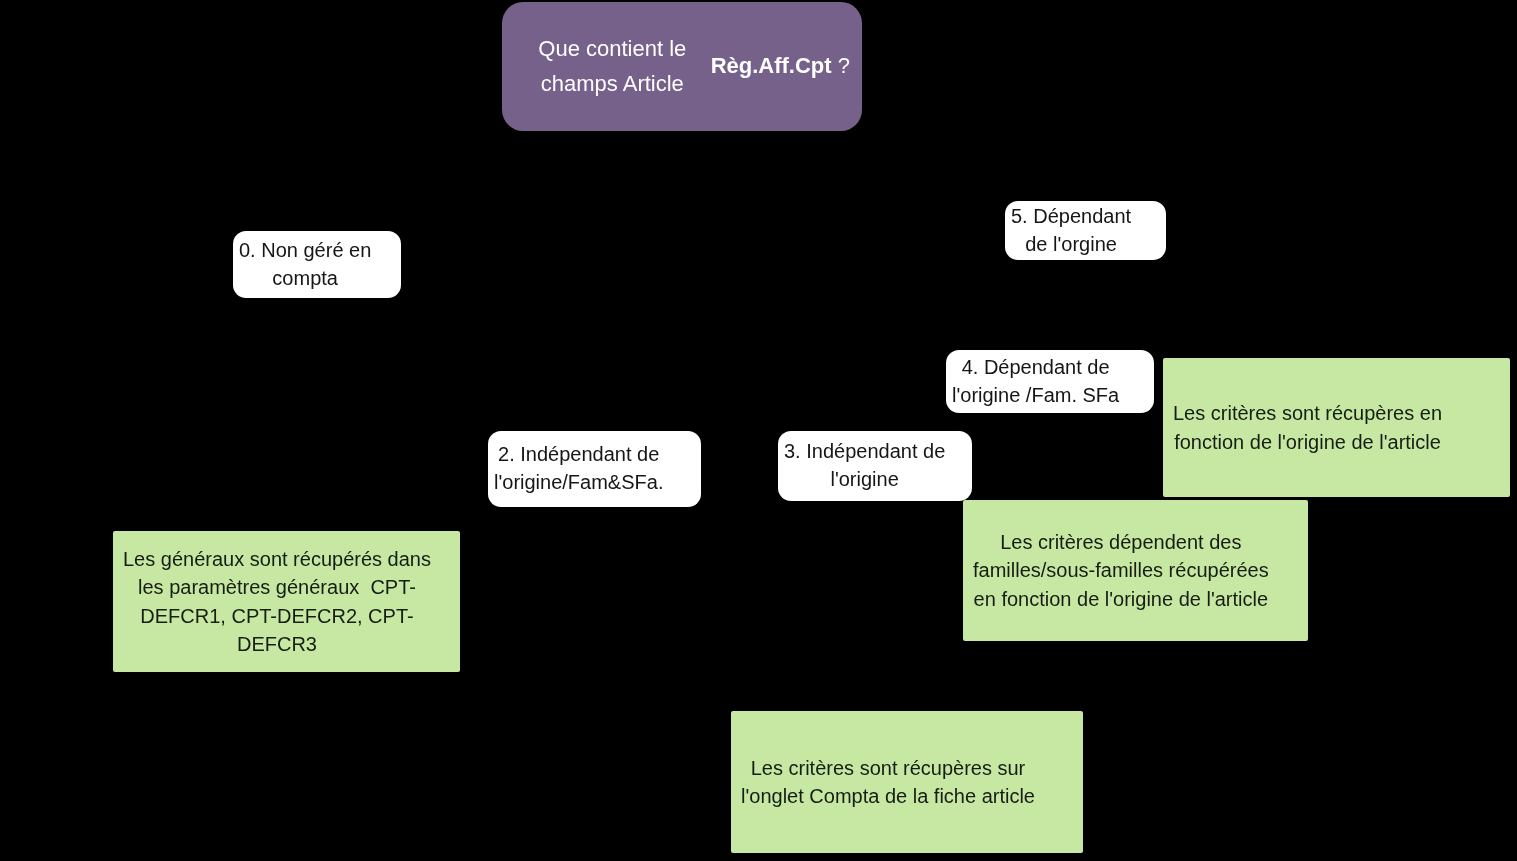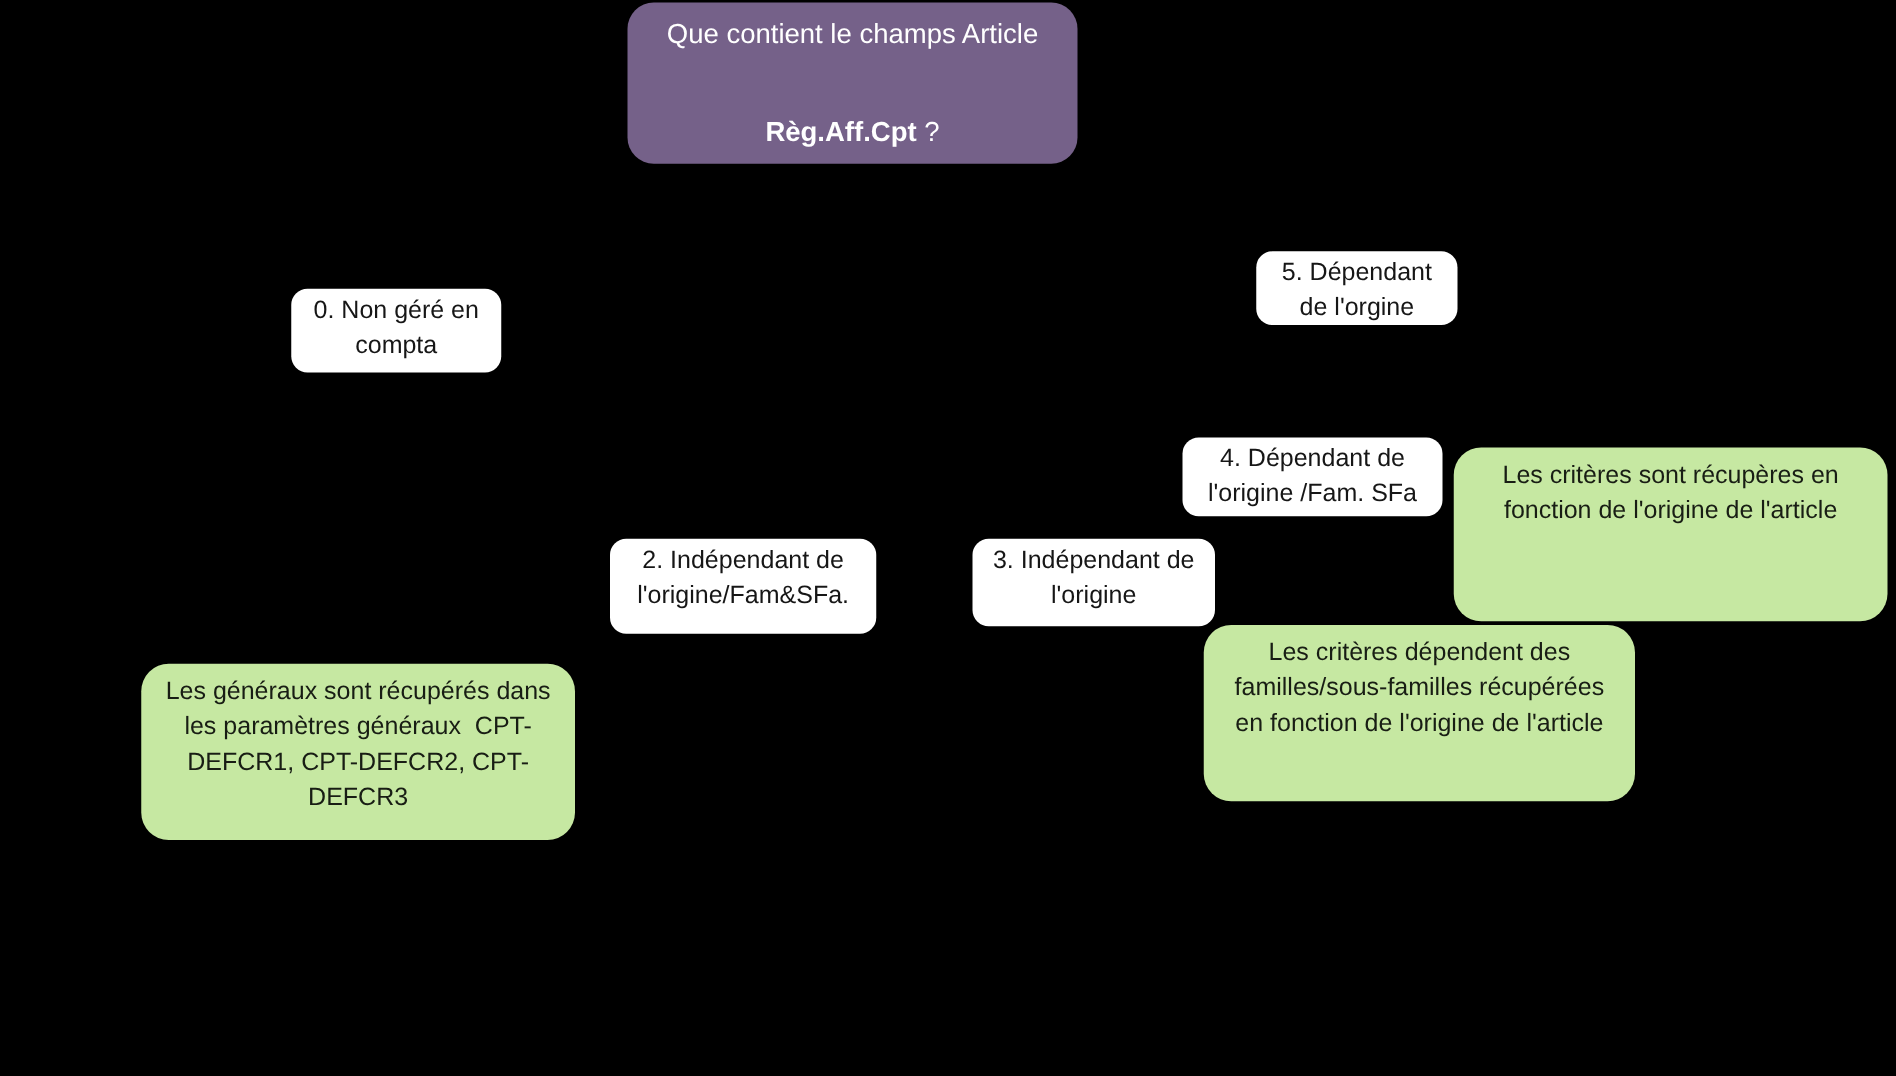--- a/index.html
+++ b/index.html
@@ -19,8 +19,8 @@
     position: absolute;
     display: flex;
     align-items: center;
-    justify-content: space-between;
-    flex-direction: column;
+    justify-content: flex-start;
+    flex-direction: row;
     text-align: center;
     box-sizing: border-box;
     white-space: pre-wrap;

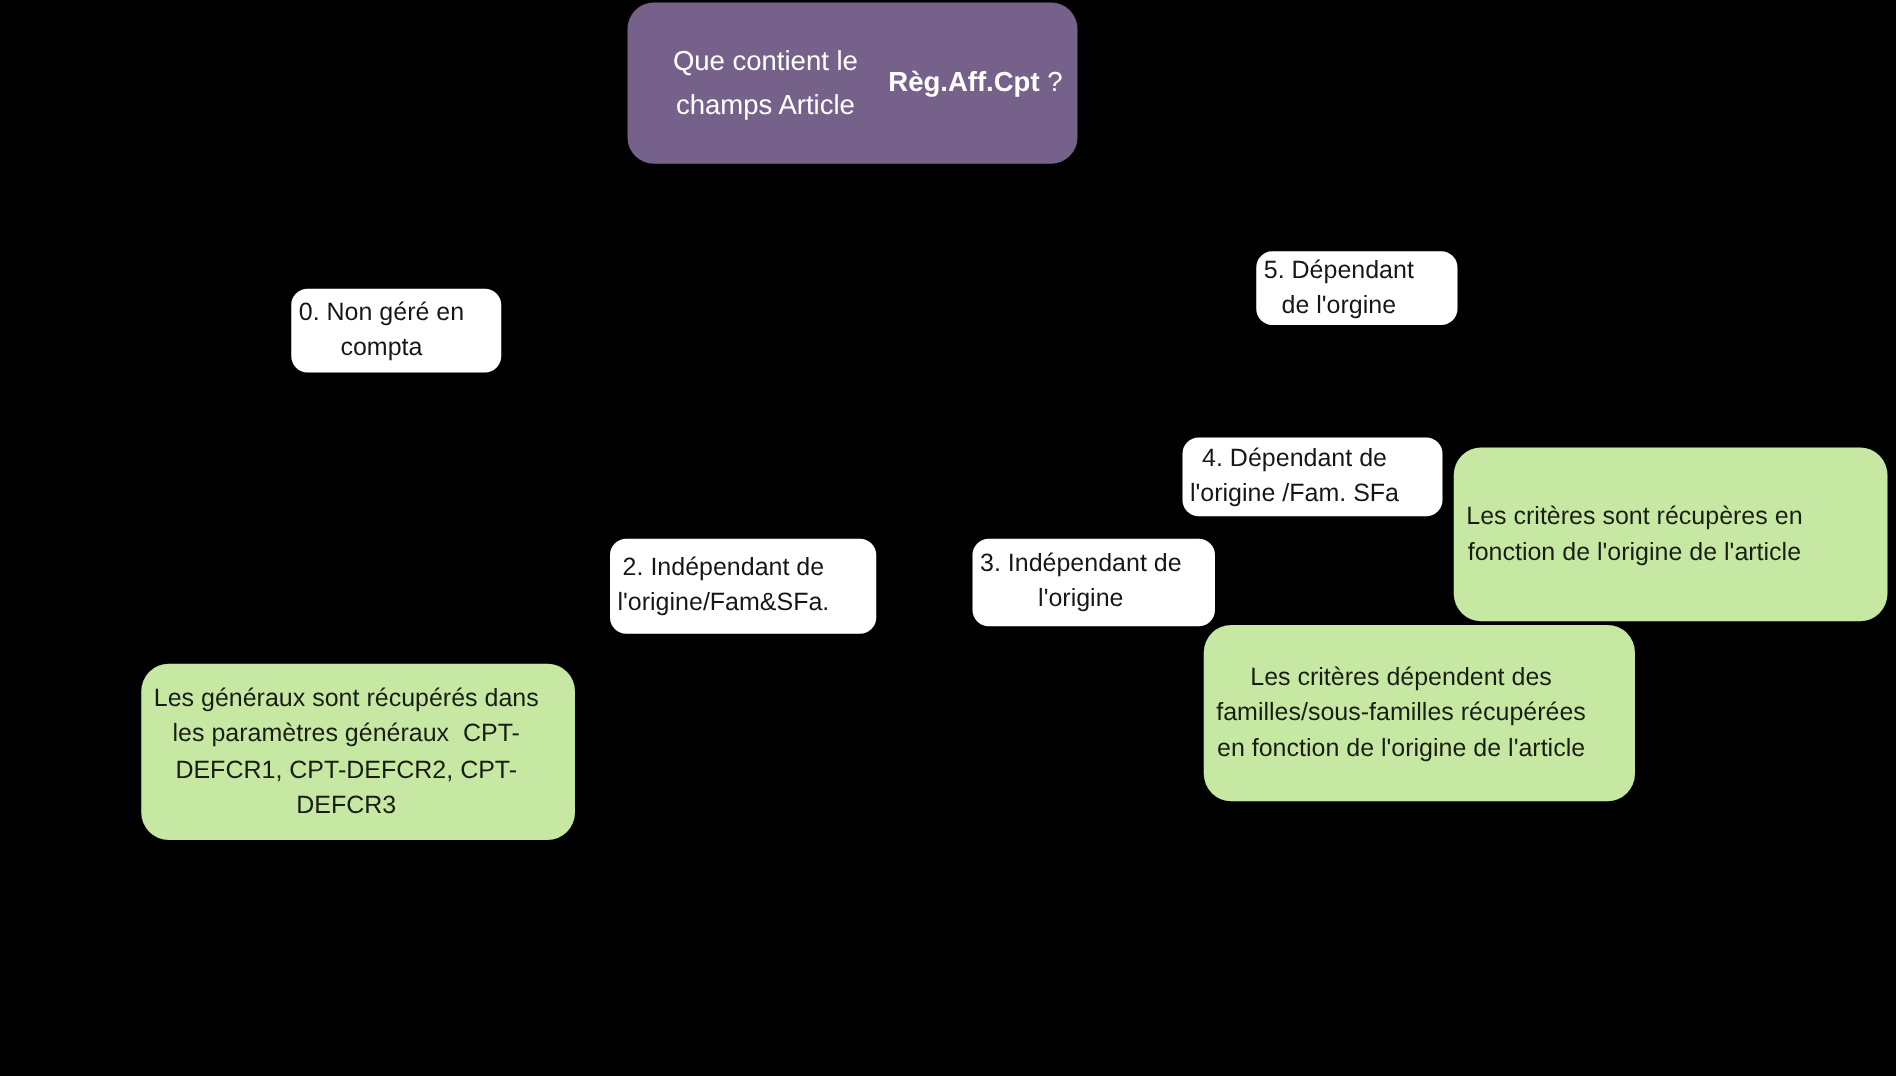--- a/index.html
+++ b/index.html
@@ -36,7 +36,7 @@
   .node-green {
     background: #c6e8a2;
     color: #181d14;
-    border-radius: 22px;
+    border-radius: 2px;
     font-size: 20px;
     line-height: 1.42;
     padding: 8px 10px;

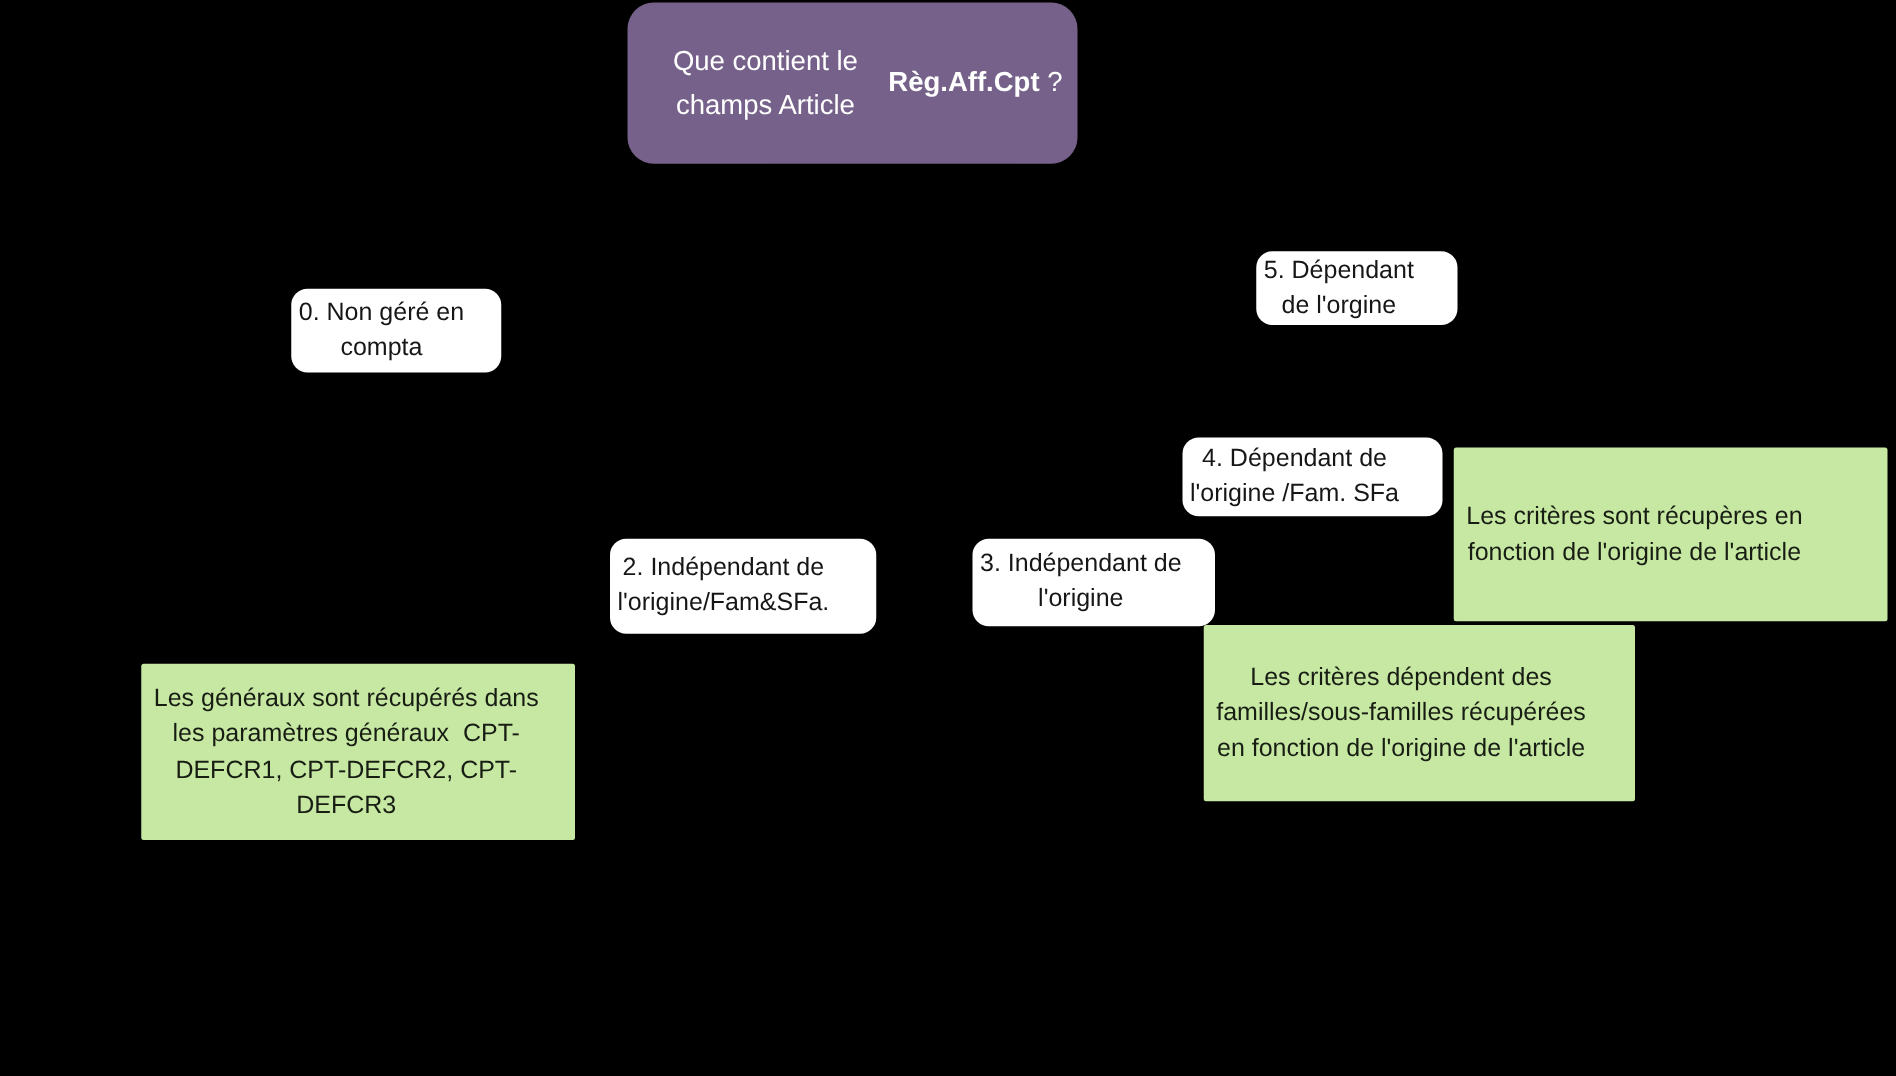--- a/index.html
+++ b/index.html
@@ -91,6 +91,8 @@
 les paramètres généraux  CPT-
 DEFCR1, CPT-DEFCR2, CPT-
 DEFCR3</div>
+  <div class="node node-green pos-g2">Les critères sont récupères sur
+l'onglet Compta de la fiche article</div>
   <div class="node node-green pos-g3">Les critères dépendent des
 familles/sous-familles récupérées
 en fonction de l'origine de l'article</div>

